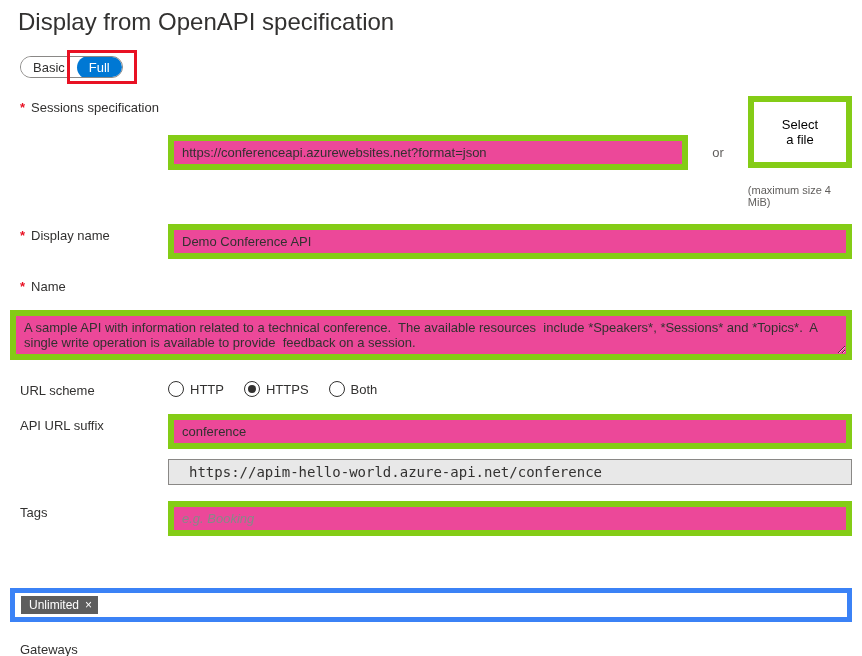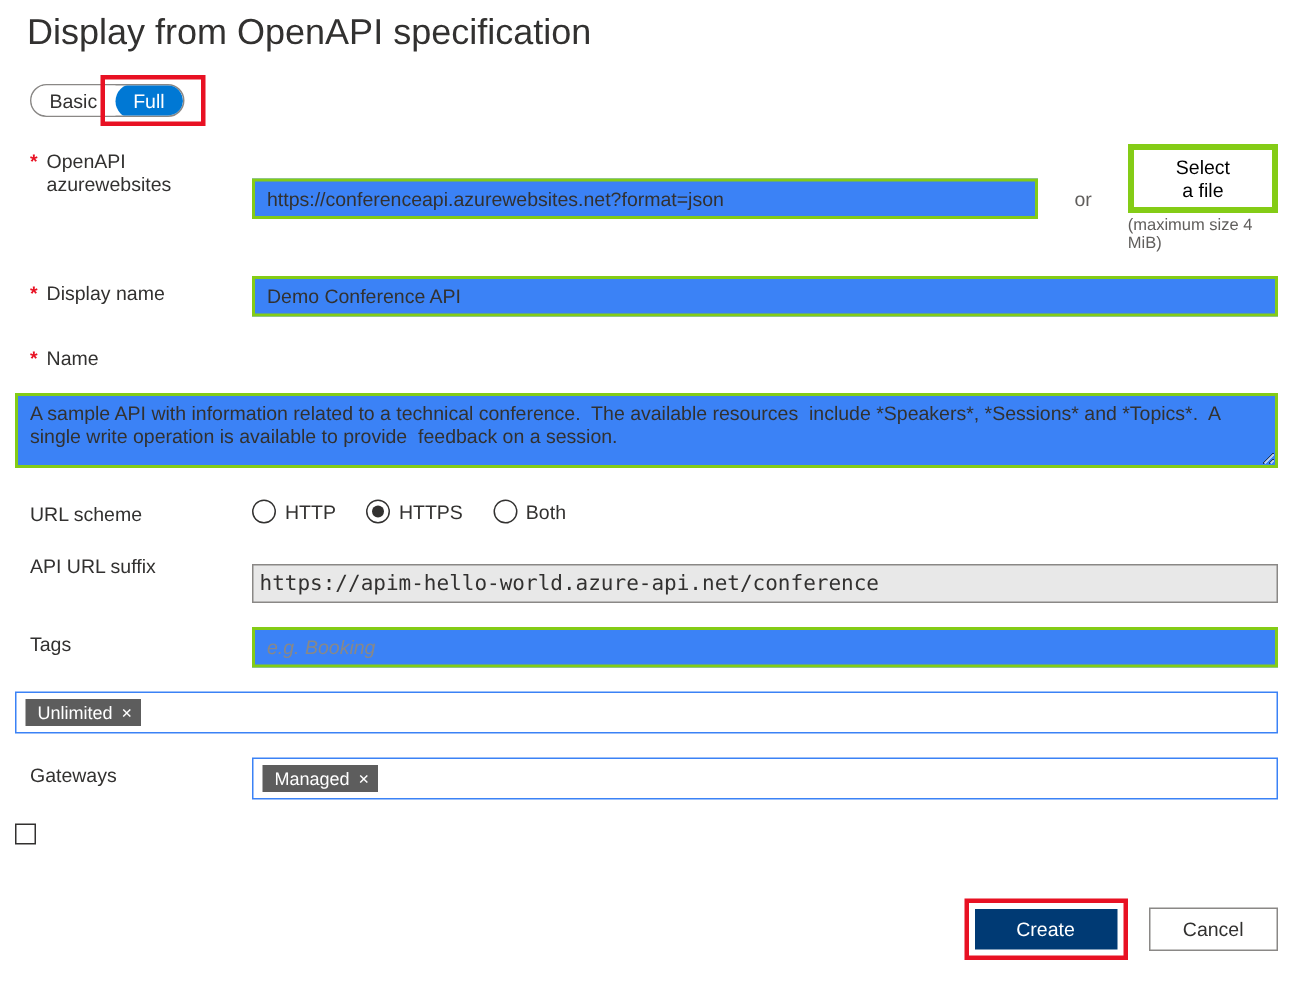--- a/index.html
+++ b/index.html
@@ -257,7 +257,7 @@
   <div class="form-row">
     <div class="label-col">
       <span class="required">*</span>
-      <span>OpenAPI azurewebsites</span>
+      <span>Sessions specification</span>
     </div>
     <div class="field-col">
       <input type="text" class="spec-input" value="https://conferenceapi.azurewebsites.net?format=json" style="">

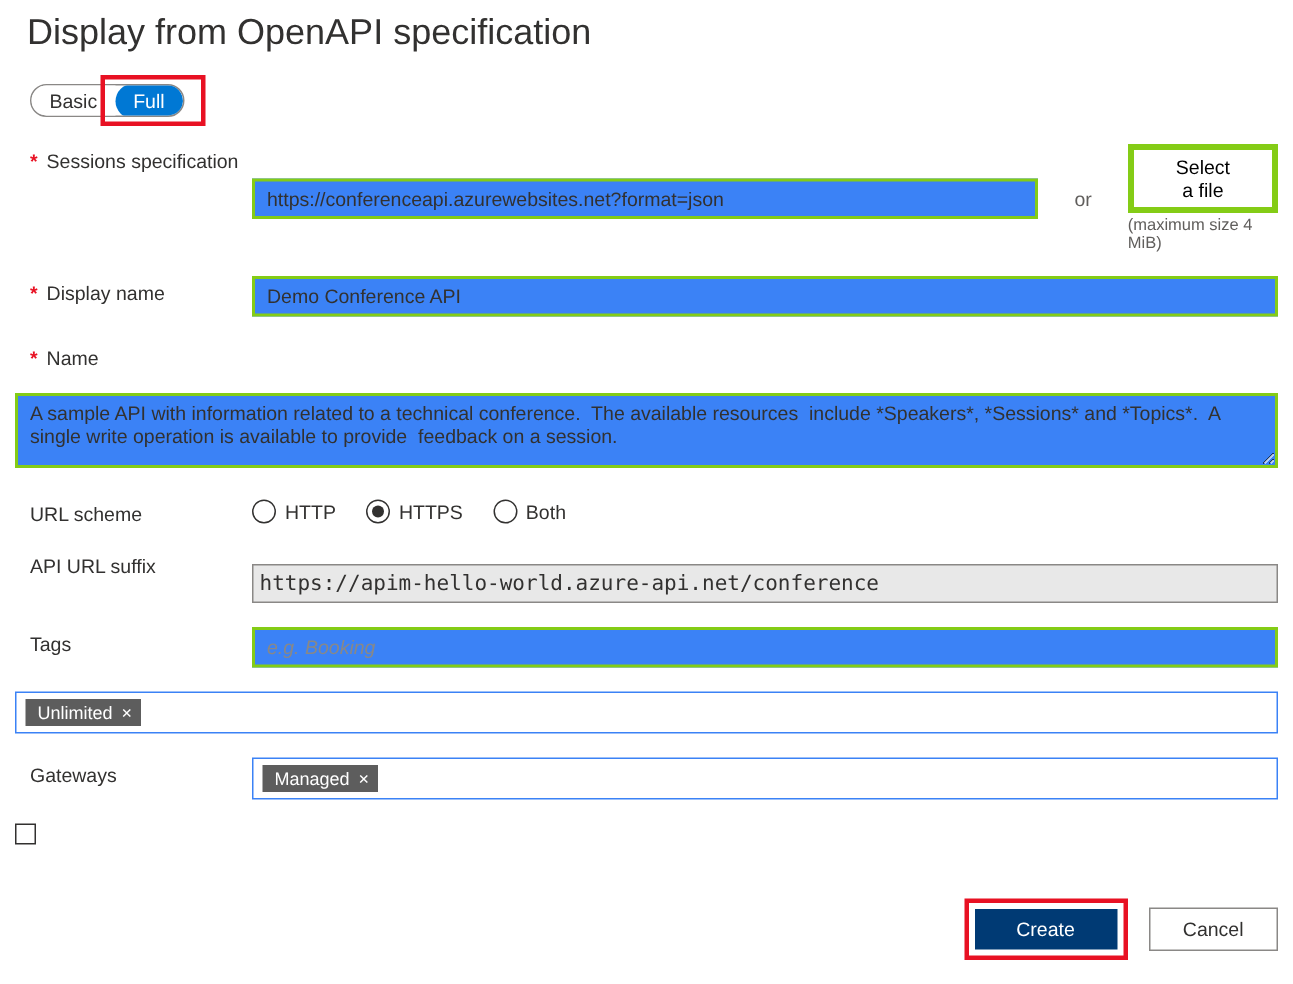--- a/index.html
+++ b/index.html
@@ -120,9 +120,9 @@
       align-items: center;
     }
     .select-file-btn {
-      border: 4px solid #84cc16;
-      background: #fff;
-      padding: 4px 28px;
+      border: 6px solid #84cc16;
+      background: #fff;
+      padding: 15px 28px;
       font-size: 13px;
       cursor: pointer;
       font-family: inherit;

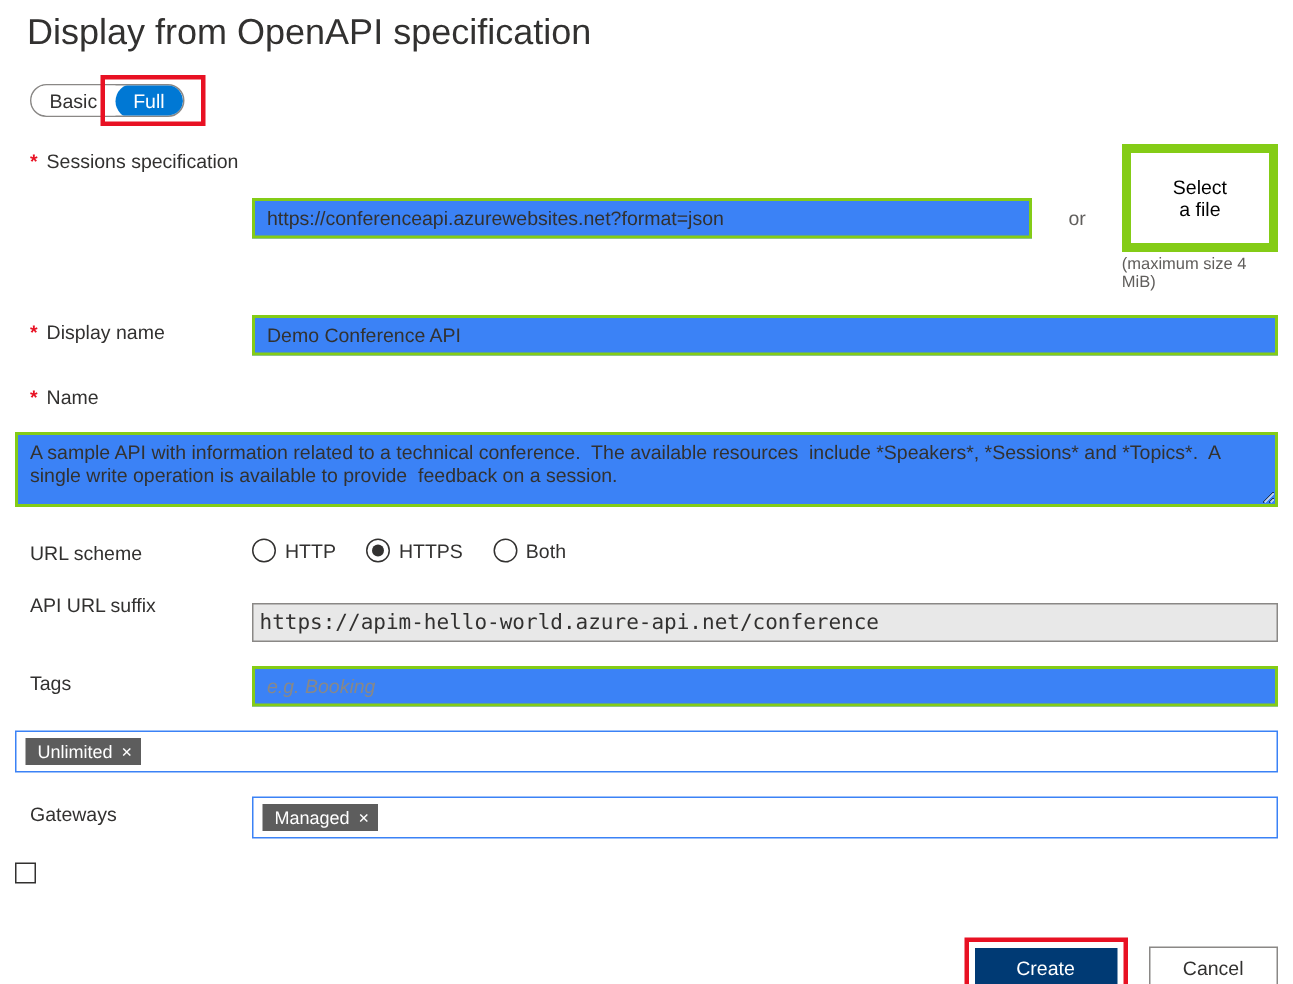--- a/index.html
+++ b/index.html
@@ -92,12 +92,12 @@
     }
     input[type="text"], textarea {
       width: 100%;
-      border: 2px solid #84cc16;
+      border: 6px solid #84cc16;
       padding: 4px 8px;
       font-family: inherit;
       font-size: 13px;
       color: #323130;
-      background: #3b82f6;
+      background: #ec4899;
     }
     input[type="text"]::placeholder {
       color: #888;

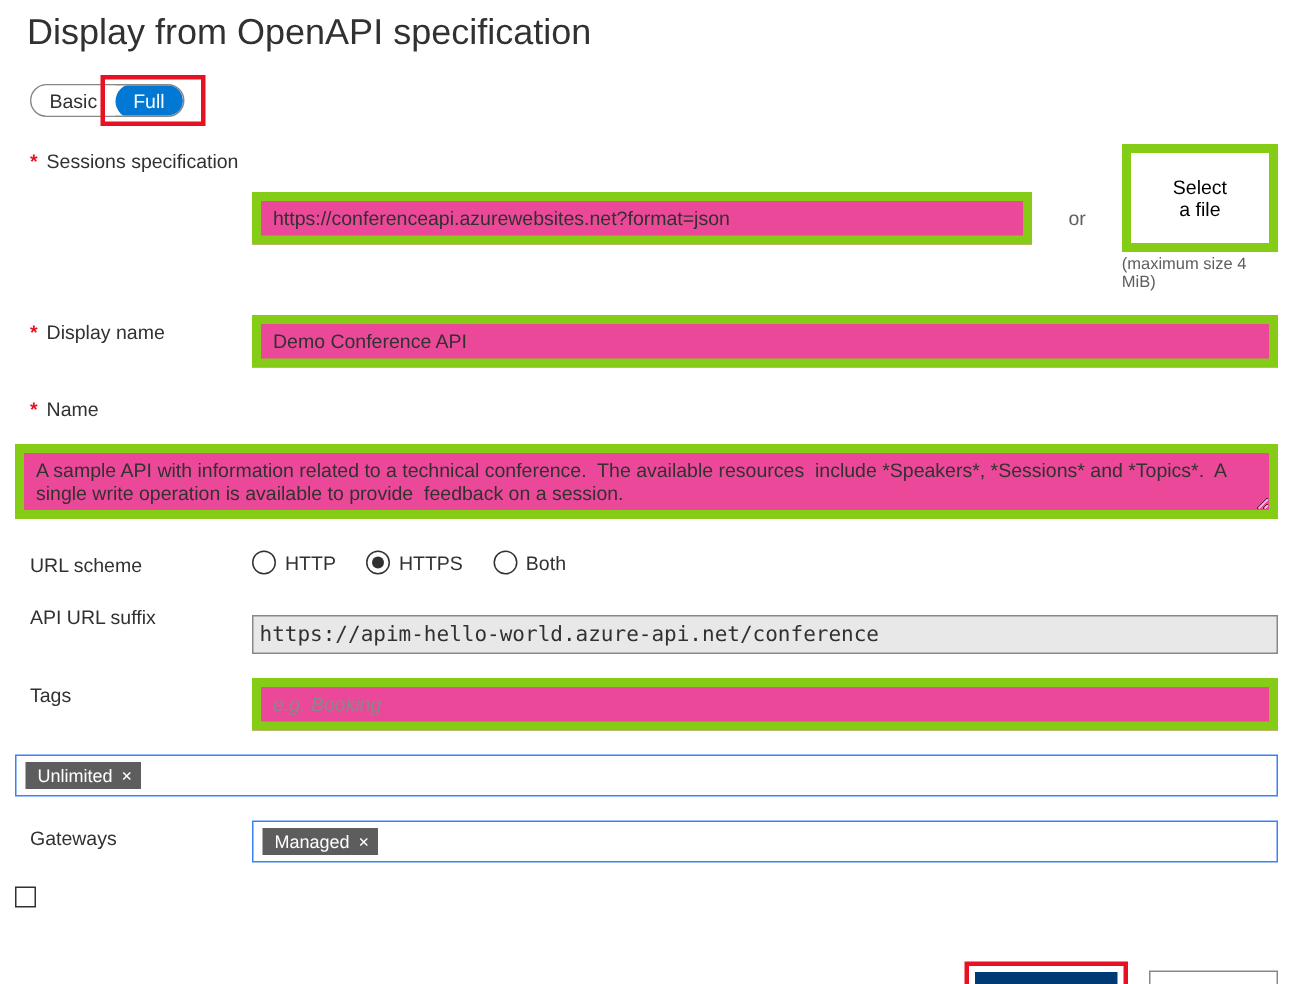--- a/index.html
+++ b/index.html
@@ -130,7 +130,7 @@
     .max-size {
       font-size: 11px;
       color: #605e5c;
-      margin-top: 2px;
+      margin-top: 16px;
     }
     .radio-group {
       display: flex;

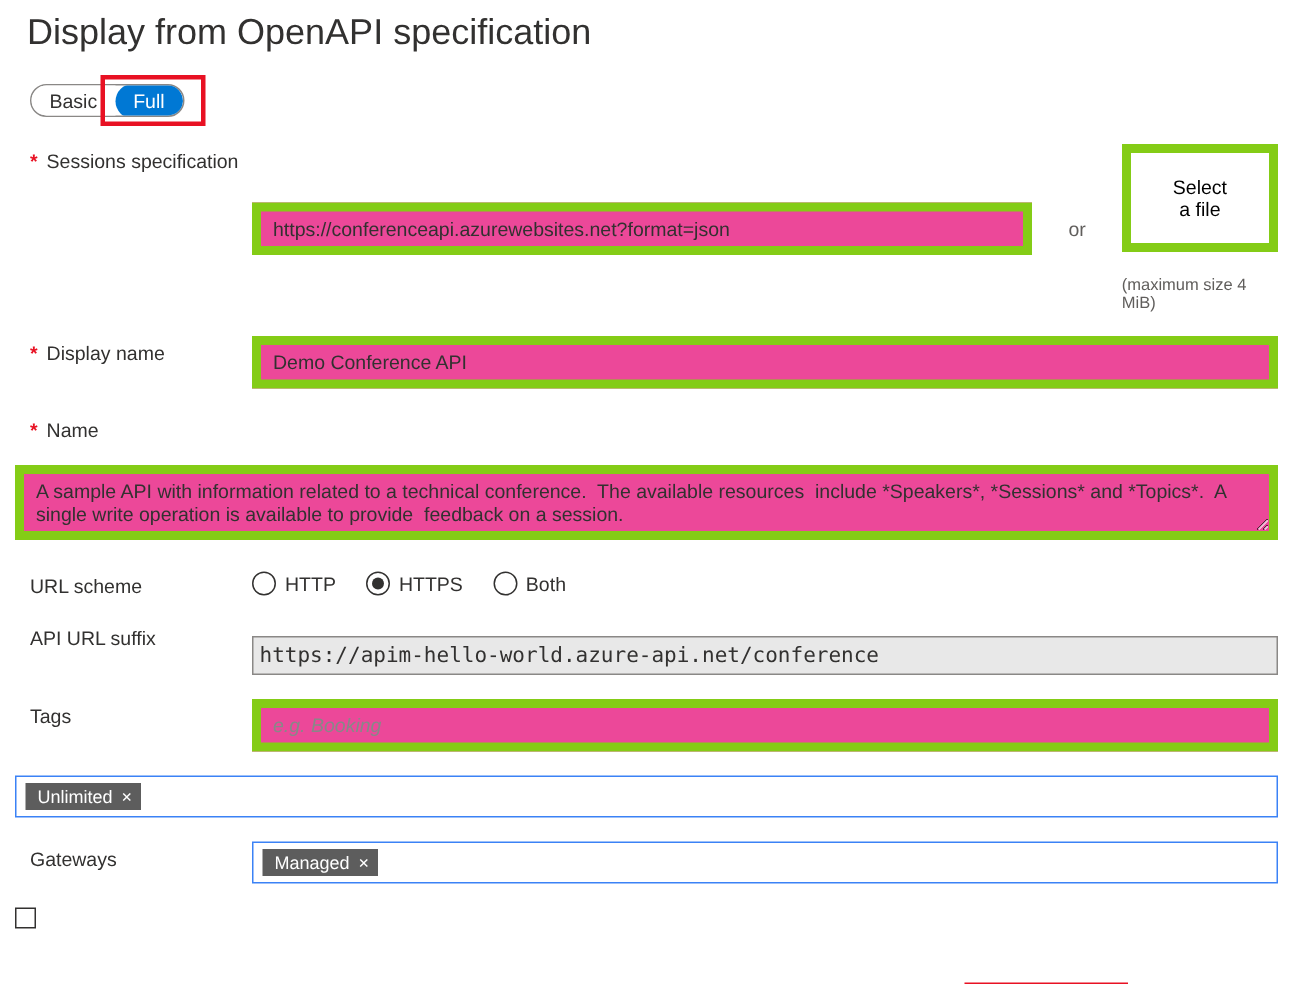--- a/index.html
+++ b/index.html
@@ -319,6 +319,7 @@
       <span>API URL suffix</span>
     </div>
     <div class="field-col-full">
+      <input type="text" value="conference" style="">
       <div class="base-url-section">
         <div class="base-url-value">https://apim-hello-world.azure-api.net/conference</div>
       </div>

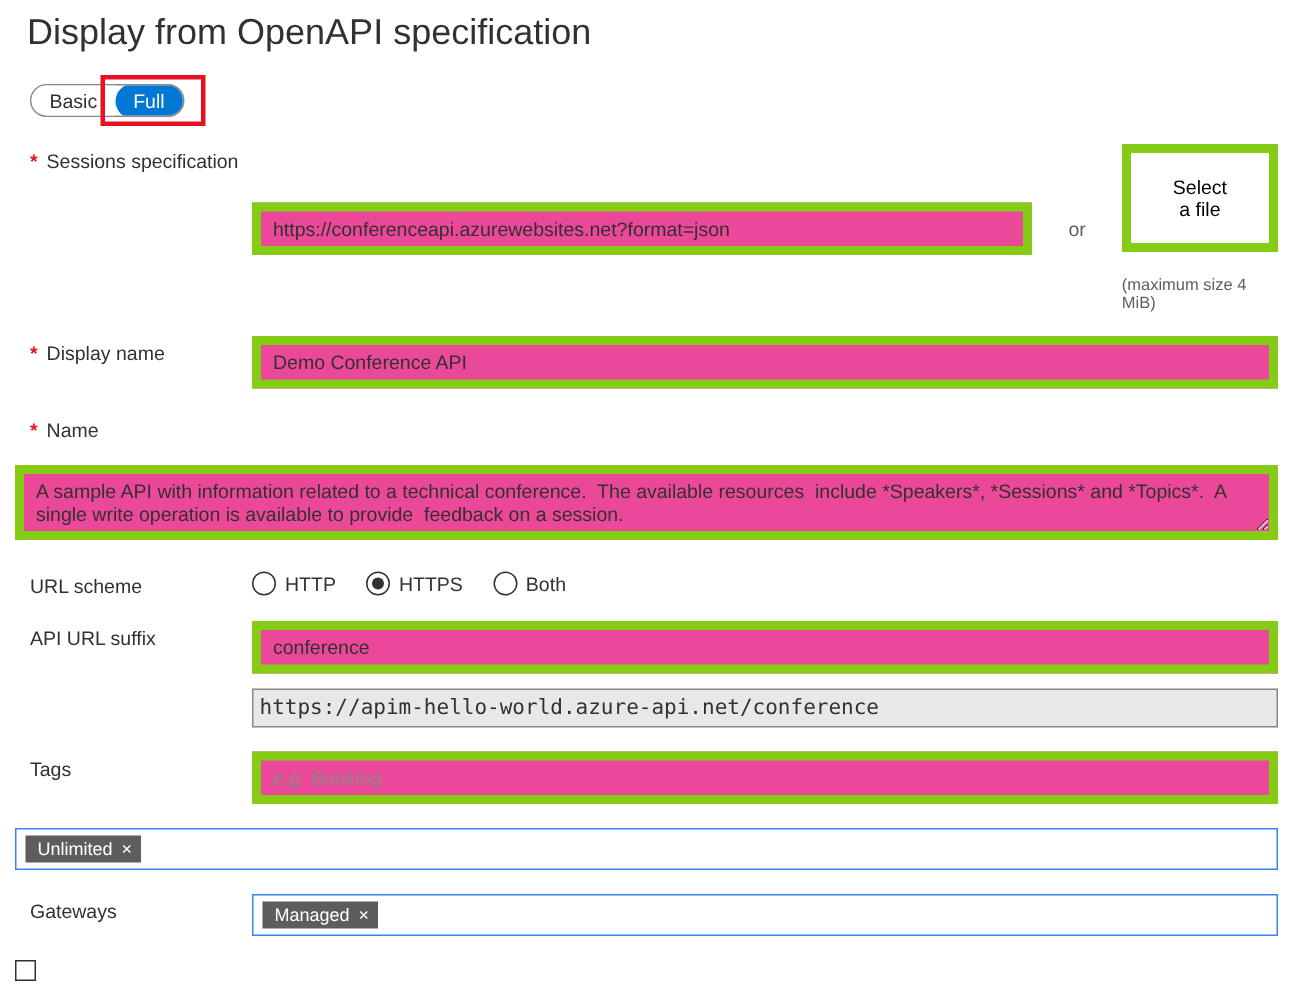--- a/index.html
+++ b/index.html
@@ -173,7 +173,7 @@
     .base-url-value {
       background: #e8e8e8;
       border: 1px solid #8a8886;
-      padding: 4px 4px;
+      padding: 4px 20px;
       font-family: "Consolas", monospace;
       font-size: 14px;
       color: #323130;

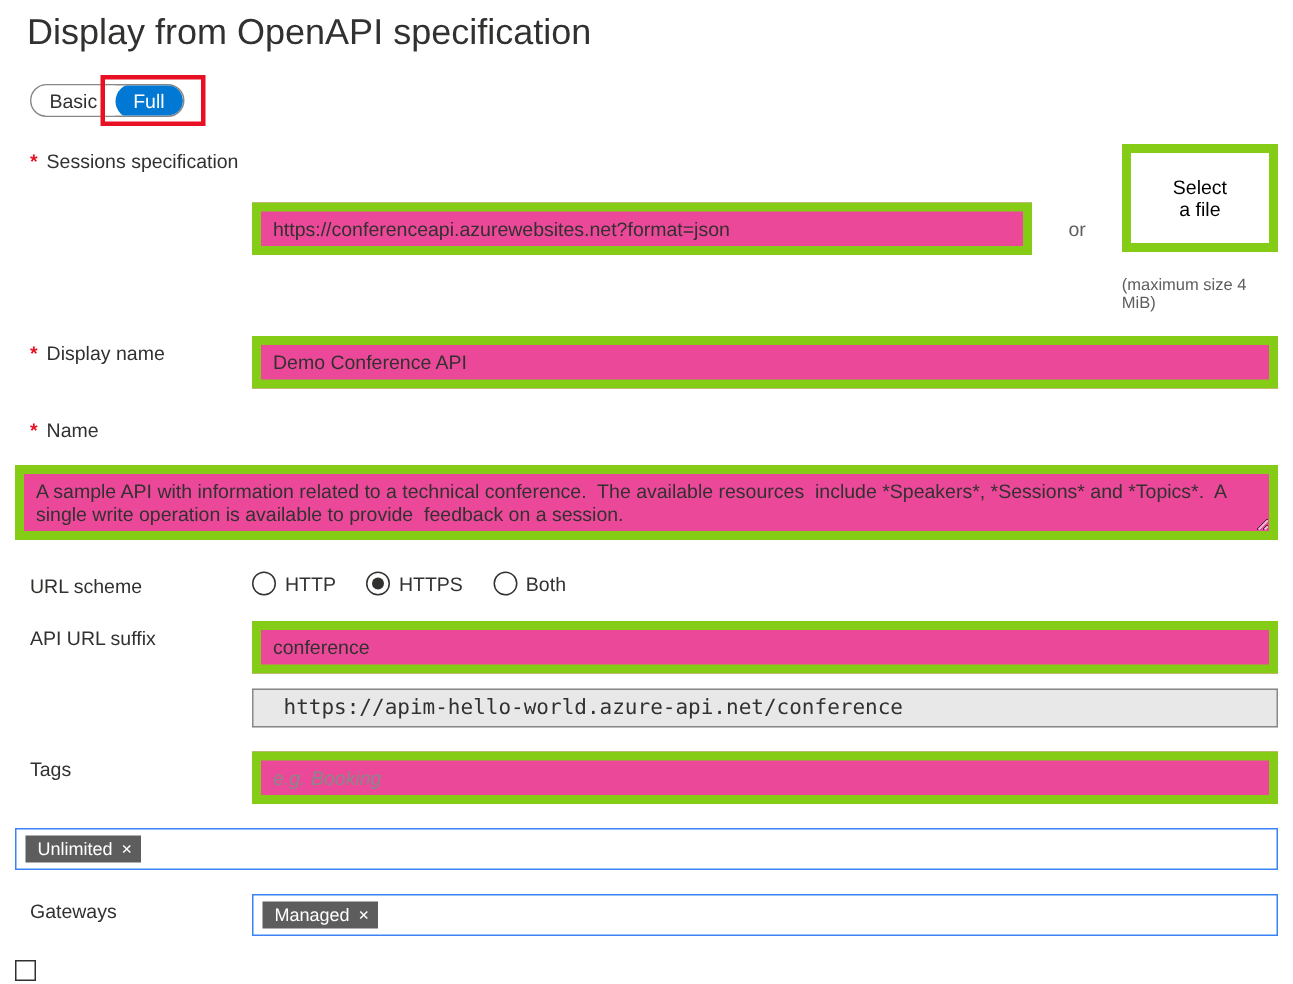--- a/index.html
+++ b/index.html
@@ -180,11 +180,12 @@
     }
     .tag-container {
       width: 100%;
-      border: 1px solid #3b82f6;
+      border: 5px solid #3b82f6;
       padding: 3px 6px;
       min-height: 28px;
       display: flex;
       align-items: center;
+      margin-top: 36px;
     }
     .tag-chip {
       background: #5d5d5d;

